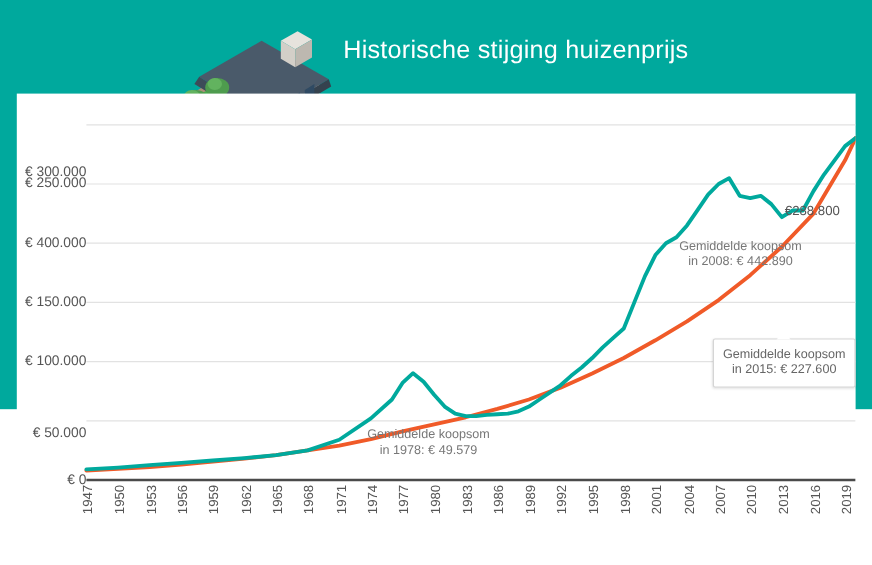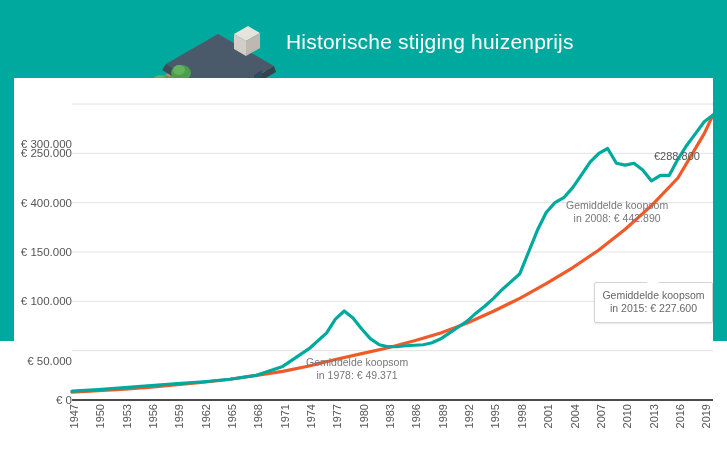--- a/index.html
+++ b/index.html
@@ -108,7 +108,7 @@
   #annot-2008 { left: 552px; top: 121px; }
   #annot-total {
     position: absolute;
-    left: 640px; top: 72px;
+    left: 640px; top: 92px;
     font-size: 11px;
     color: #555555;
     white-space: nowrap;

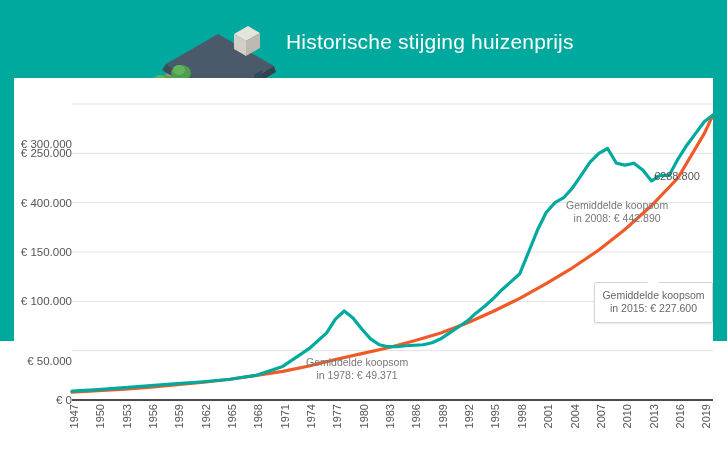--- a/index.html
+++ b/index.html
@@ -300,7 +300,7 @@
 
     <div class="annot" id="annot-1978">
       <div>Gemiddelde koopsom</div>
-      <div>in 1978: € 49.371</div>
+      <div>in 1978: € 49.579</div>
     </div>
     <div class="annot" id="annot-2008">
       <div>Gemiddelde koopsom</div>

